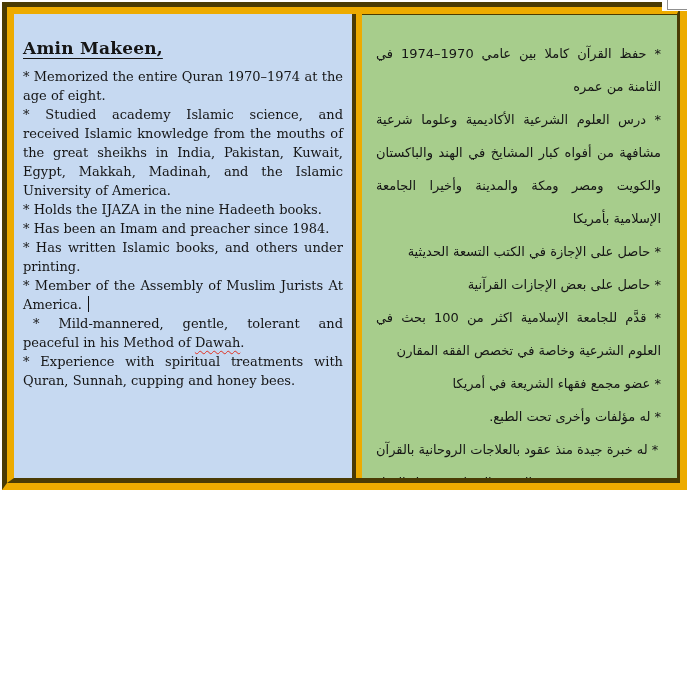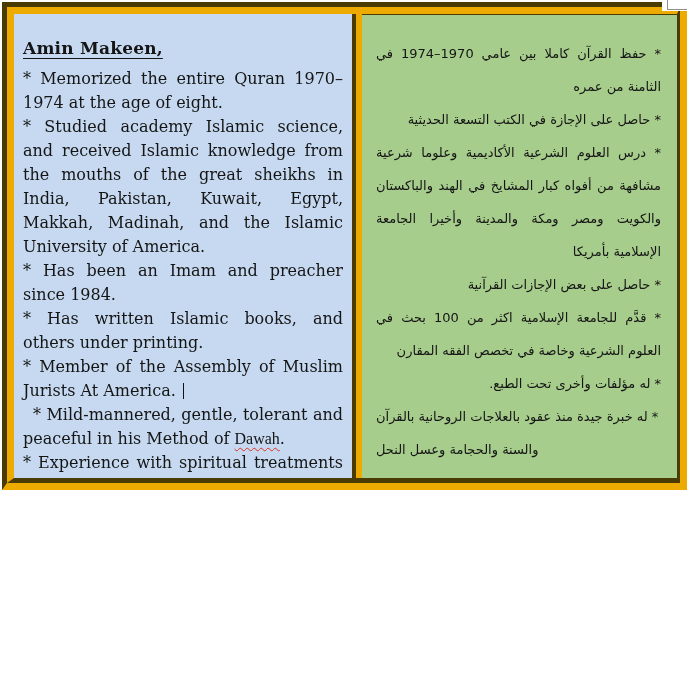--- a/index.html
+++ b/index.html
@@ -68,8 +68,8 @@
   }
   
   .cell.english p{
-    font-size:16px;
-    line-height:24px;
+    font-size:13px;
+    line-height:19px;
     text-align:justify;
   }
   .cell.arabic p{

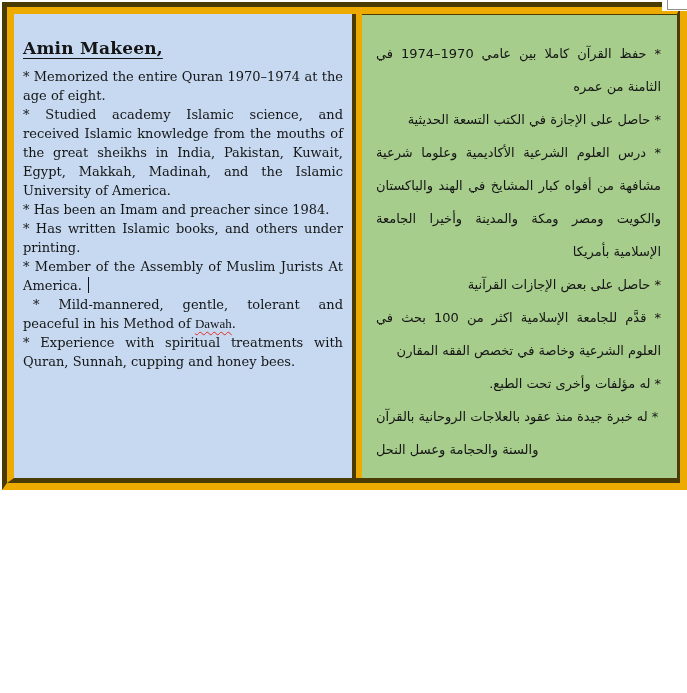--- a/index.html
+++ b/index.html
@@ -124,6 +124,7 @@
           <h2 class="en-heading">Amin Makeen,</h2>
           <p>* Memorized the entire Quran 1970–1974 at the age of eight.</p>
           <p>* Studied academy Islamic science, and received Islamic knowledge from the mouths of the great sheikhs in India, Pakistan, Kuwait, Egypt, Makkah, Madinah, and the Islamic University of America.</p>
+          <p>* Holds the IJAZA in the nine Hadeeth books.</p>
           <p>* Has been an Imam and preacher since 1984.</p>
           <p>* Has written Islamic books, and others under printing.</p>
           <p><span>* Member of the Assembly of Muslim Jurists At America. </span><span class="caret"></span></p>

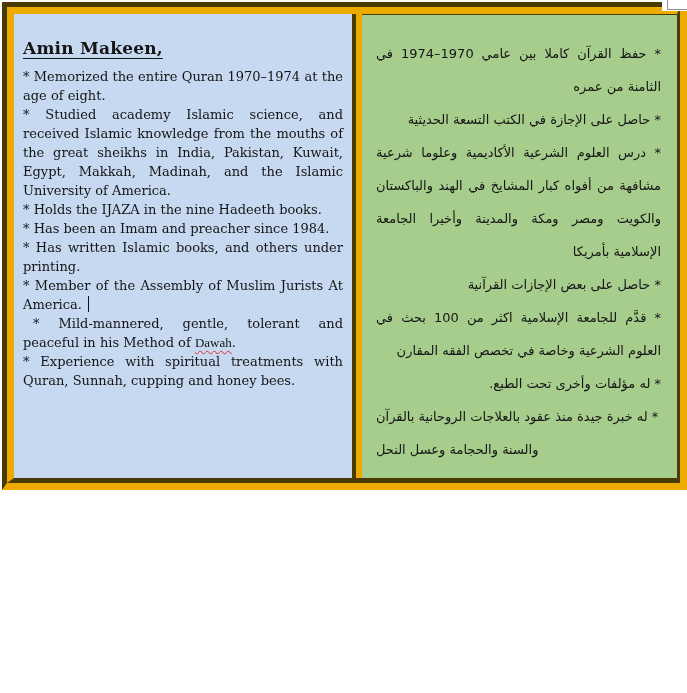--- a/index.html
+++ b/index.html
@@ -136,8 +136,8 @@
 
         <section class="cell arabic" dir="rtl" lang="ar">
           <p>* حفظ القرآن كاملا بين عامي 1970–1974 في الثامنة من عمره</p>
+          <p>* درس العلوم الشرعية الأكاديمية وعلوما شرعية مشافهة من أفواه كبار المشايخ في الهند والباكستان والكويت ومصر ومكة والمدينة وأخيرا الجامعة الإسلامية بأمريكا</p>
           <p>* حاصل على الإجازة في الكتب التسعة الحديثية</p>
-          <p>* درس العلوم الشرعية الأكاديمية وعلوما شرعية مشافهة من أفواه كبار المشايخ في الهند والباكستان والكويت ومصر ومكة والمدينة وأخيرا الجامعة الإسلامية بأمريكا</p>
           <p>* حاصل على بعض الإجازات القرآنية</p>
           <p>* قدَّم للجامعة الإسلامية اكثر من 100 بحث في العلوم الشرعية وخاصة في تخصص الفقه المقارن</p>
           <p>* له مؤلفات وأخرى تحت الطبع.</p>

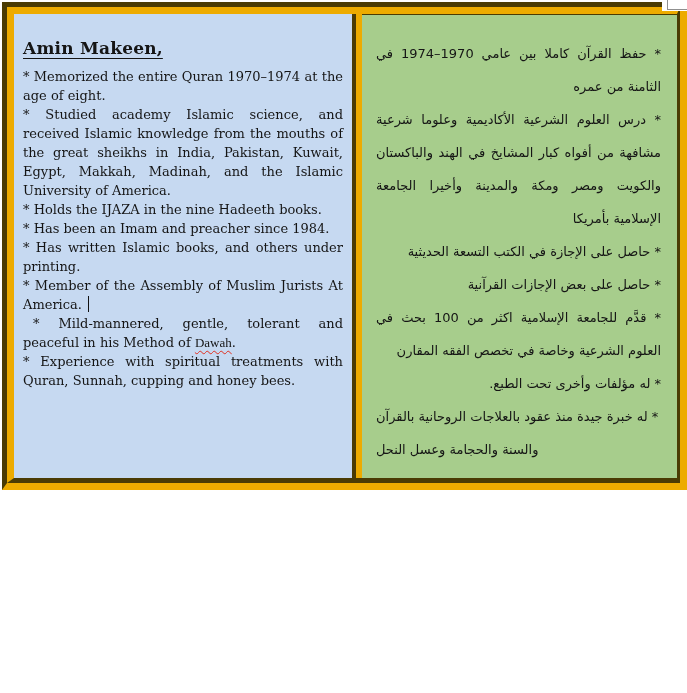--- a/index.html
+++ b/index.html
@@ -85,7 +85,6 @@
     text-decoration-thickness:1px;
     text-underline-offset:3px;
     text-decoration-skip-ink:none;
-    font-family:Liberation Serif, serif;
   }
   
   .caret{

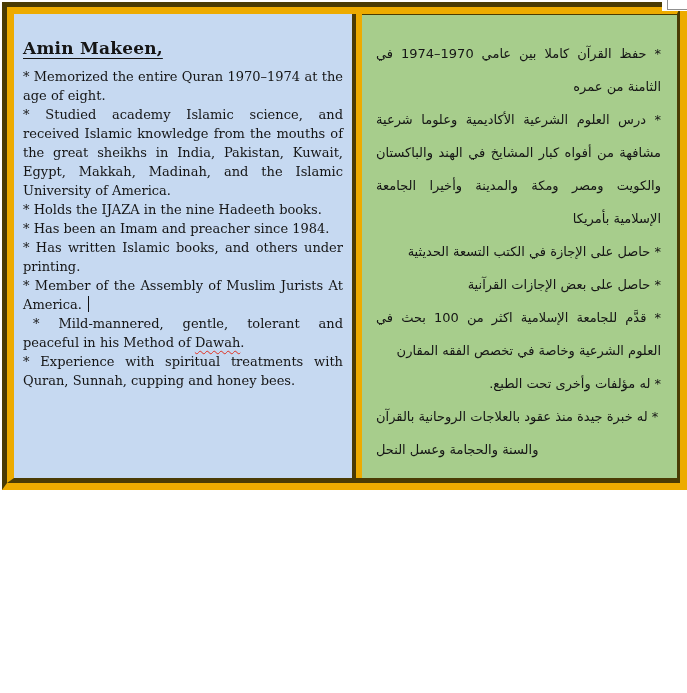--- a/index.html
+++ b/index.html
@@ -139,6 +139,7 @@
           <p>* حاصل على الإجازة في الكتب التسعة الحديثية</p>
           <p>* حاصل على بعض الإجازات القرآنية</p>
           <p>* قدَّم للجامعة الإسلامية اكثر من 100 بحث في العلوم الشرعية وخاصة في تخصص الفقه المقارن</p>
+          <p>* عضو مجمع فقهاء الشريعة في أمريكا</p>
           <p>* له مؤلفات وأخرى تحت الطبع.</p>
           <p>* له خبرة جيدة منذ عقود بالعلاجات الروحانية بالقرآن والسنة والحجامة وعسل النحل</p>
         </section>

